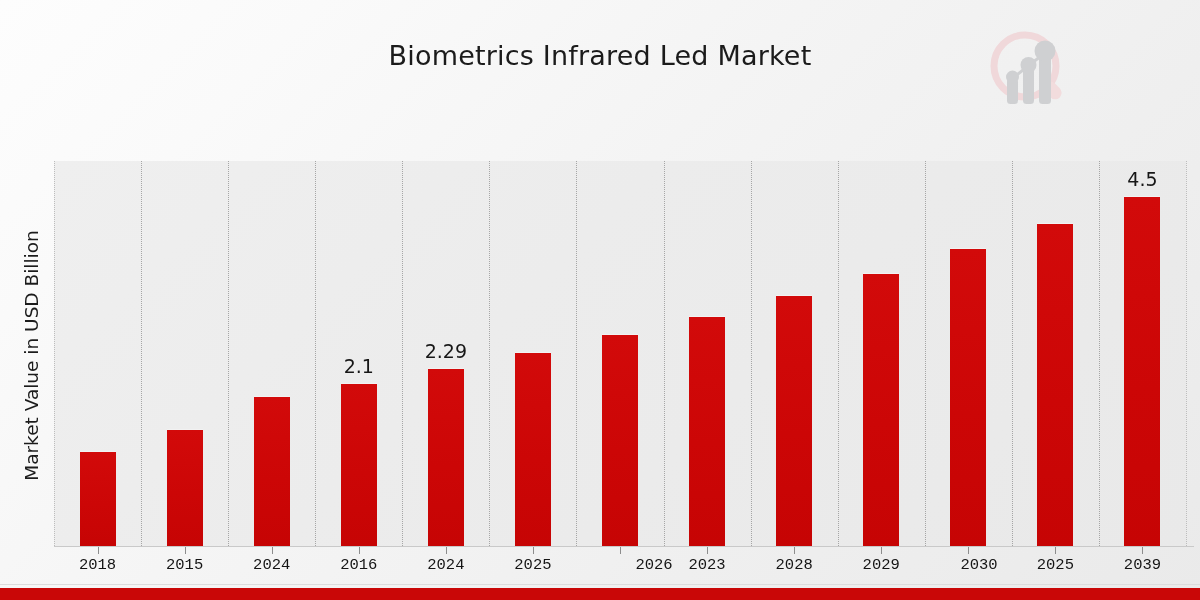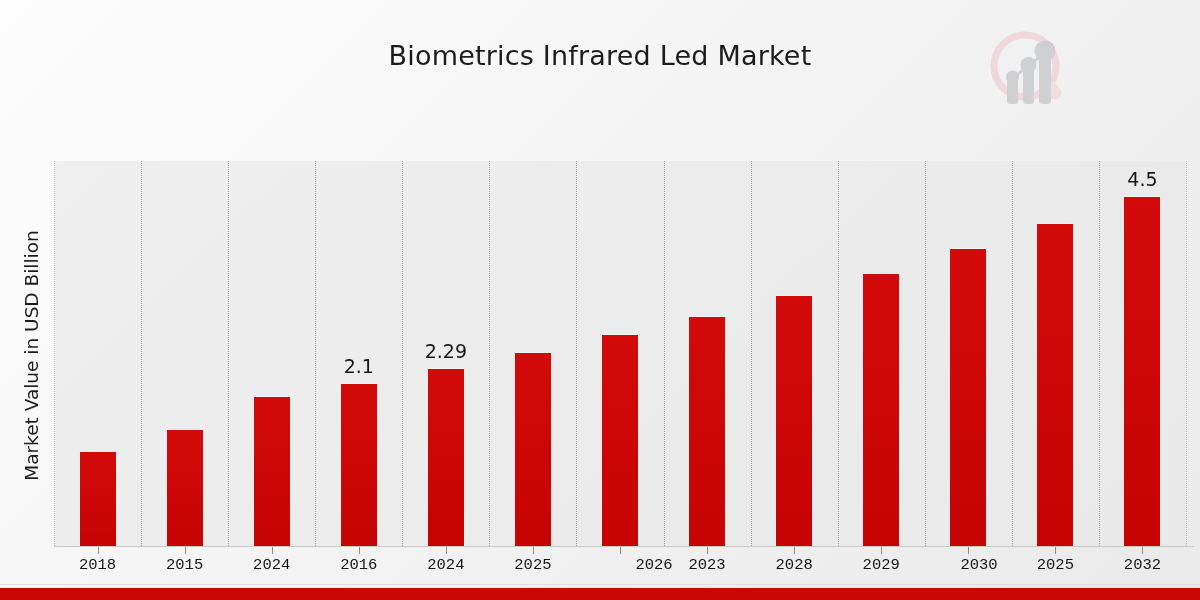--- a/index.html
+++ b/index.html
@@ -238,7 +238,7 @@
       <div class="xtick" style="left: 1015.38px;">2025</div>
       <div class="bar-label" style="left: 1107.46px; top: 168px;">4.5</div>
       <div class="tick-mark" style="left: 1142.46px;"></div>
-      <div class="xtick" style="left: 1102.46px;">2032</div>
+      <div class="xtick" style="left: 1102.46px;">2039</div>
     </div>
 
   <div class="band-divider"></div>

